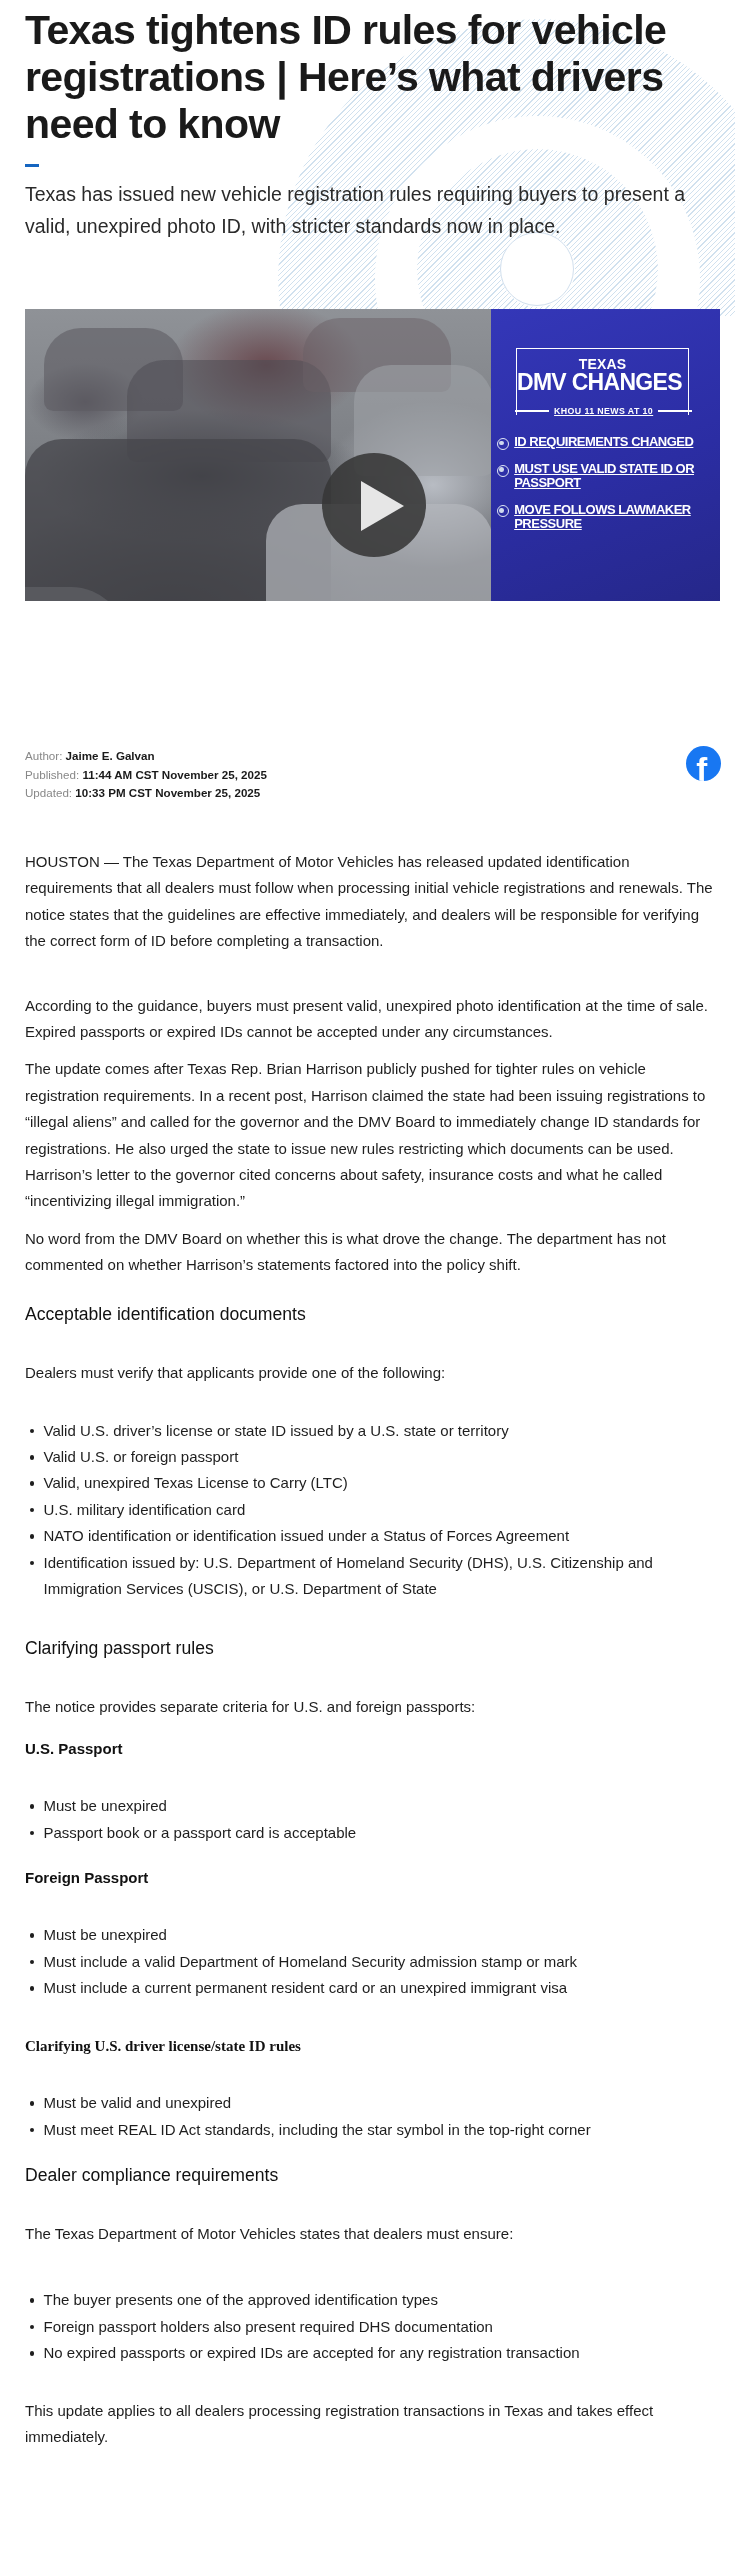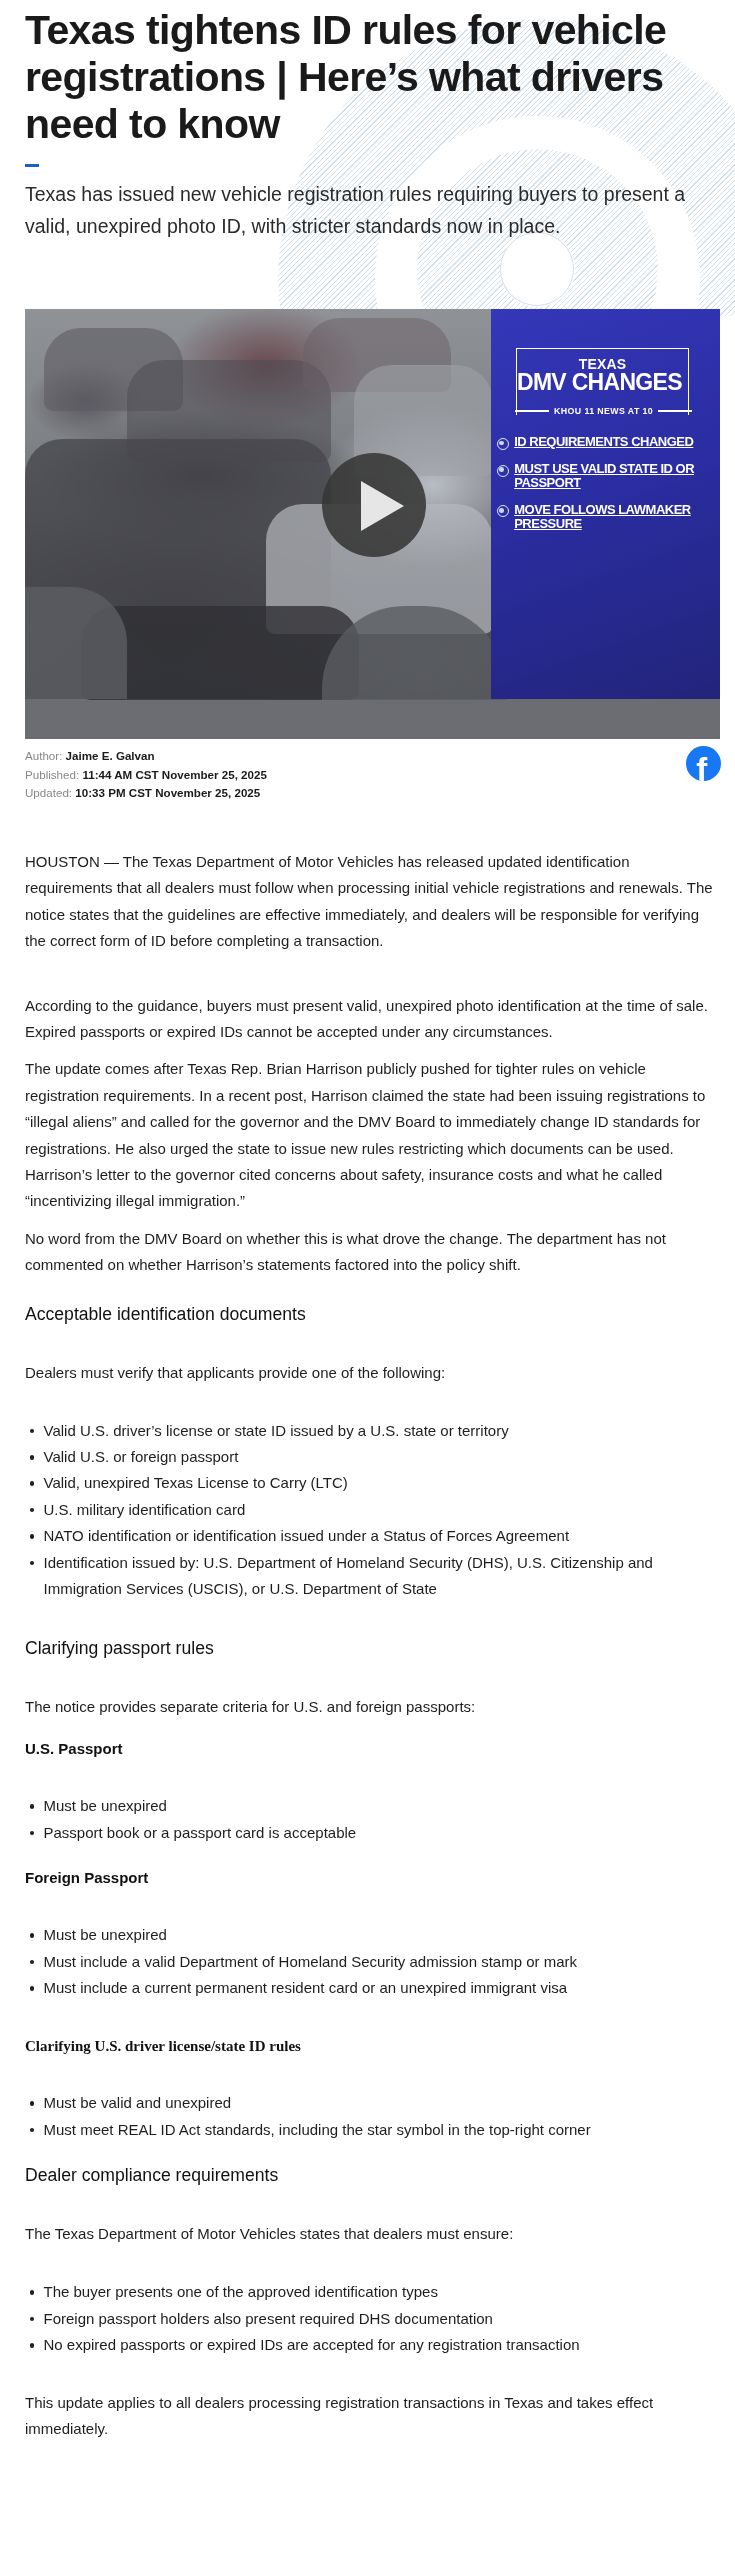--- a/index.html
+++ b/index.html
@@ -72,7 +72,7 @@
   .video {
     position: absolute;
     left: 25px; top: 309px;
-    width: 695px; height: 430px;
+    width: 695px; height: 292px;
     overflow: hidden;
     background: #6b6d72;
   }

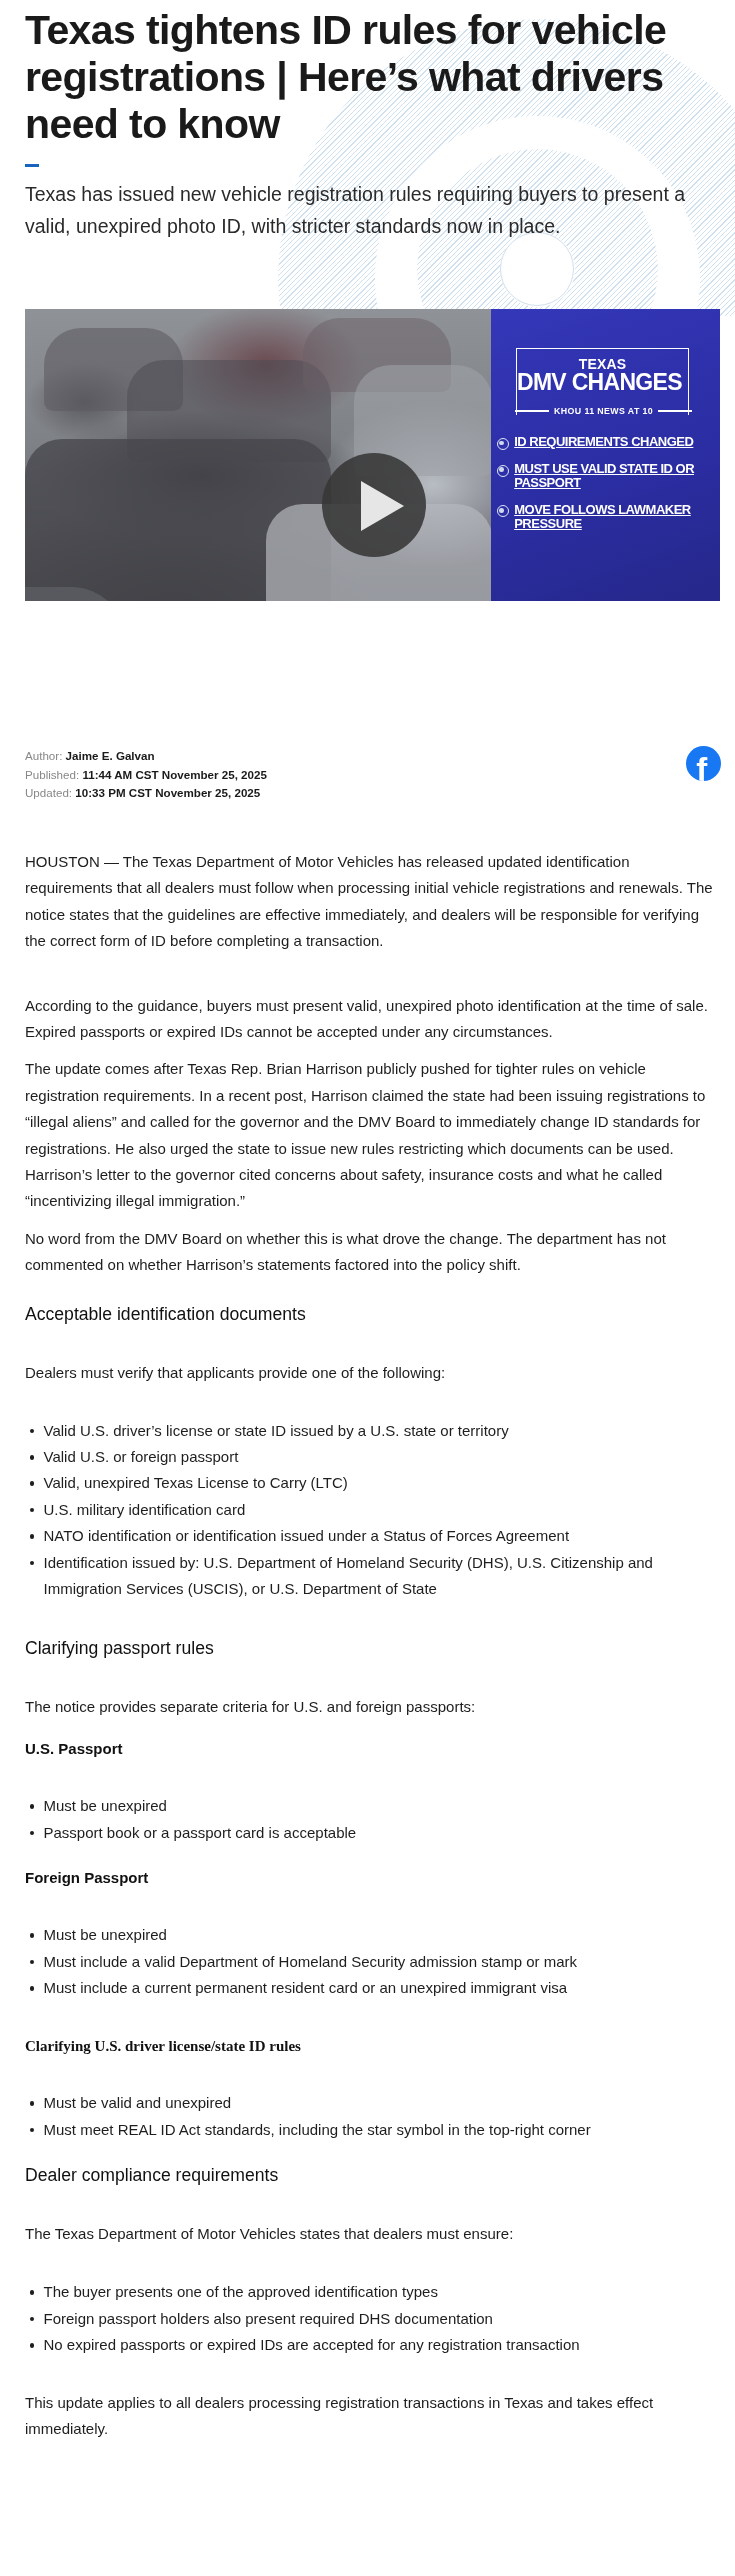--- a/index.html
+++ b/index.html
@@ -111,7 +111,7 @@
   .panel .box-sub {
     position: absolute; left: -1.9px; width: 177px; top: 57px;
     display: flex; align-items: center; gap: 4.6px;
-    font-size: 8.8px; font-weight: 700; letter-spacing: 0.4px;
+    font-size: 8.8px; font-weight: 700; letter-spacing: 0.4px; text-decoration: underline;
   }
   .panel .box-sub .ln { flex: 1; height: 1.9px; background: #fff; }
   .panel .bullets { position: absolute; left: 5.6px; top: 126px; width: 218px; }

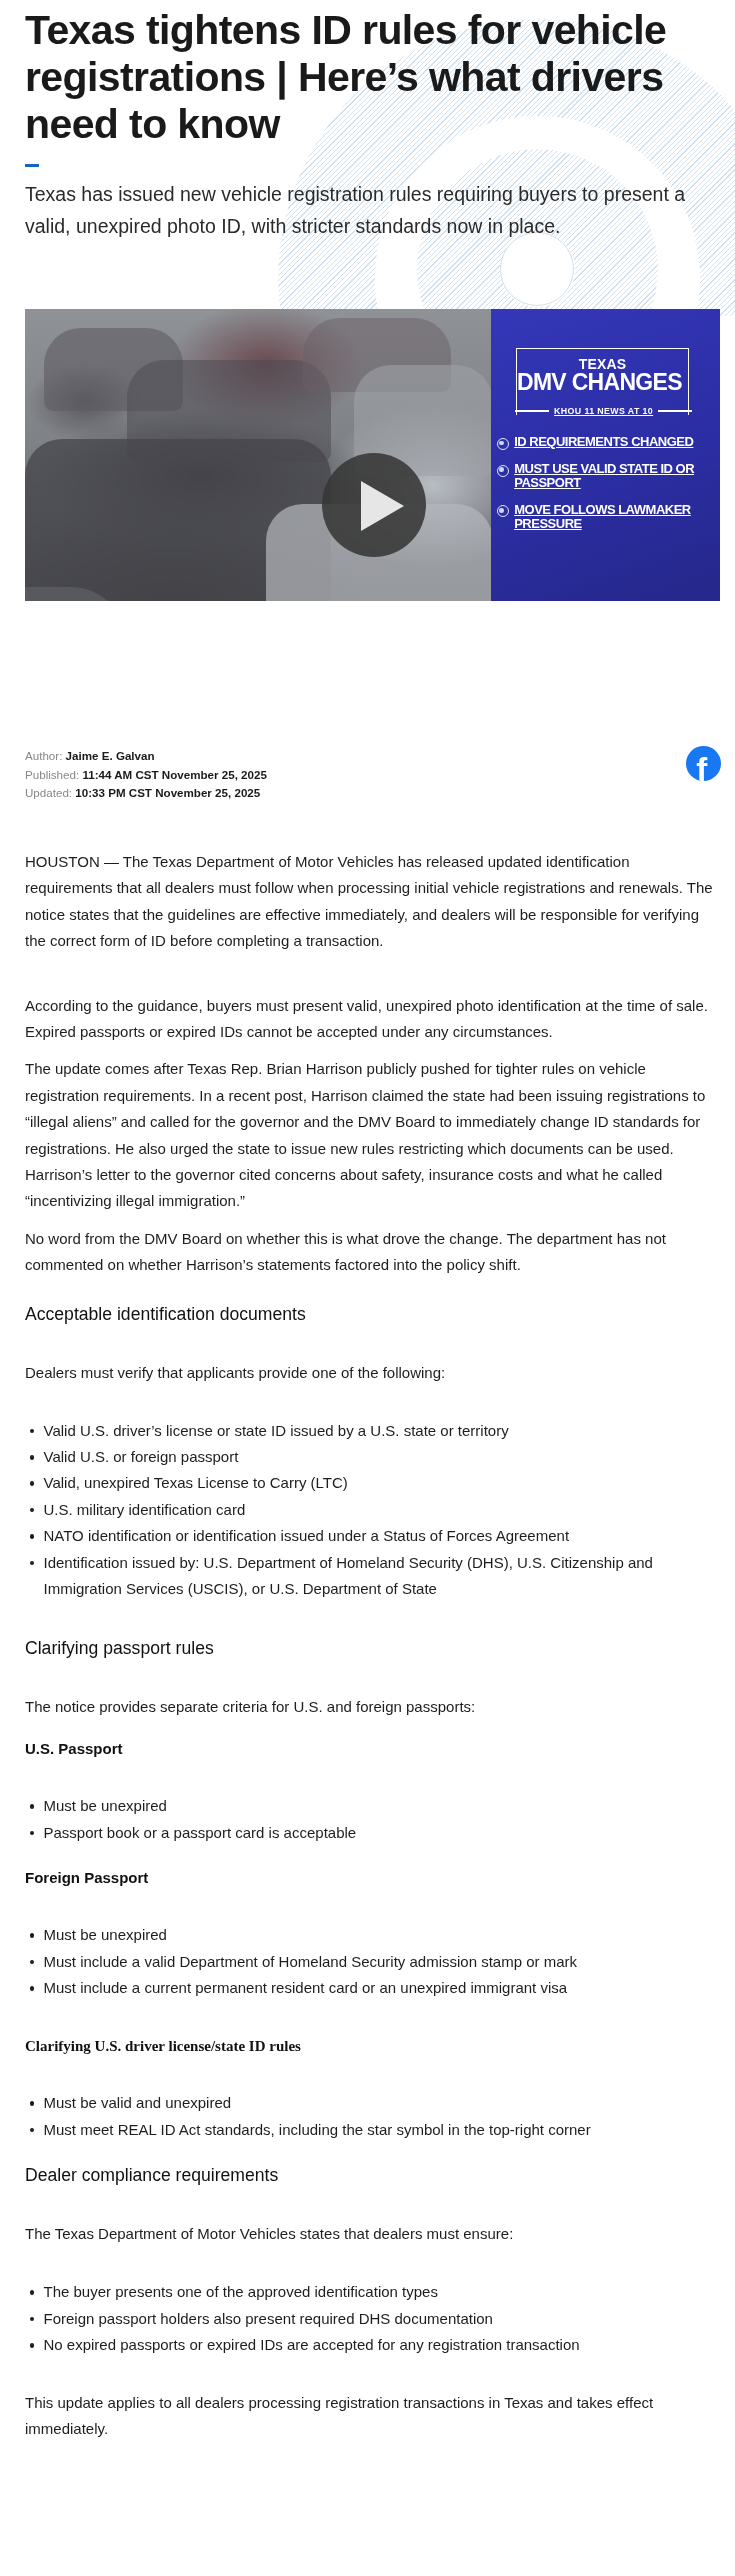--- a/index.html
+++ b/index.html
@@ -295,7 +295,7 @@
     </ul>
 
     <h2 style="">Dealer compliance requirements</h2>
-    <p style="margin-bottom:32px;">The Texas Department of Motor Vehicles states that dealers must ensure:</p>
+    <p style="margin-bottom:40px;">The Texas Department of Motor Vehicles states that dealers must ensure:</p>
     <ul style="margin-bottom:31.5px;">
       <li>The buyer presents one of the approved identification types</li>
       <li>Foreign passport holders also present required DHS documentation</li>

